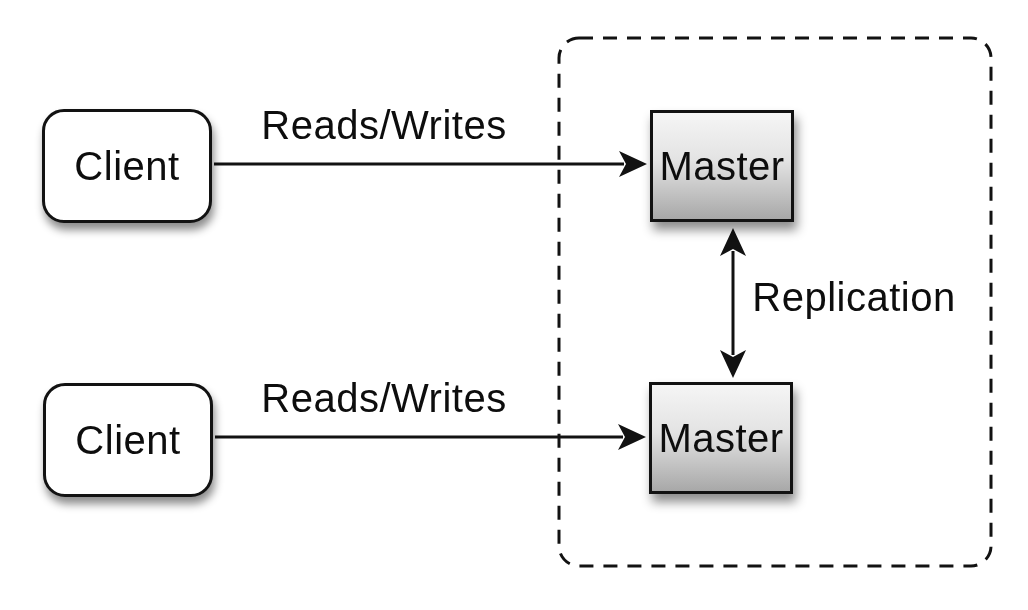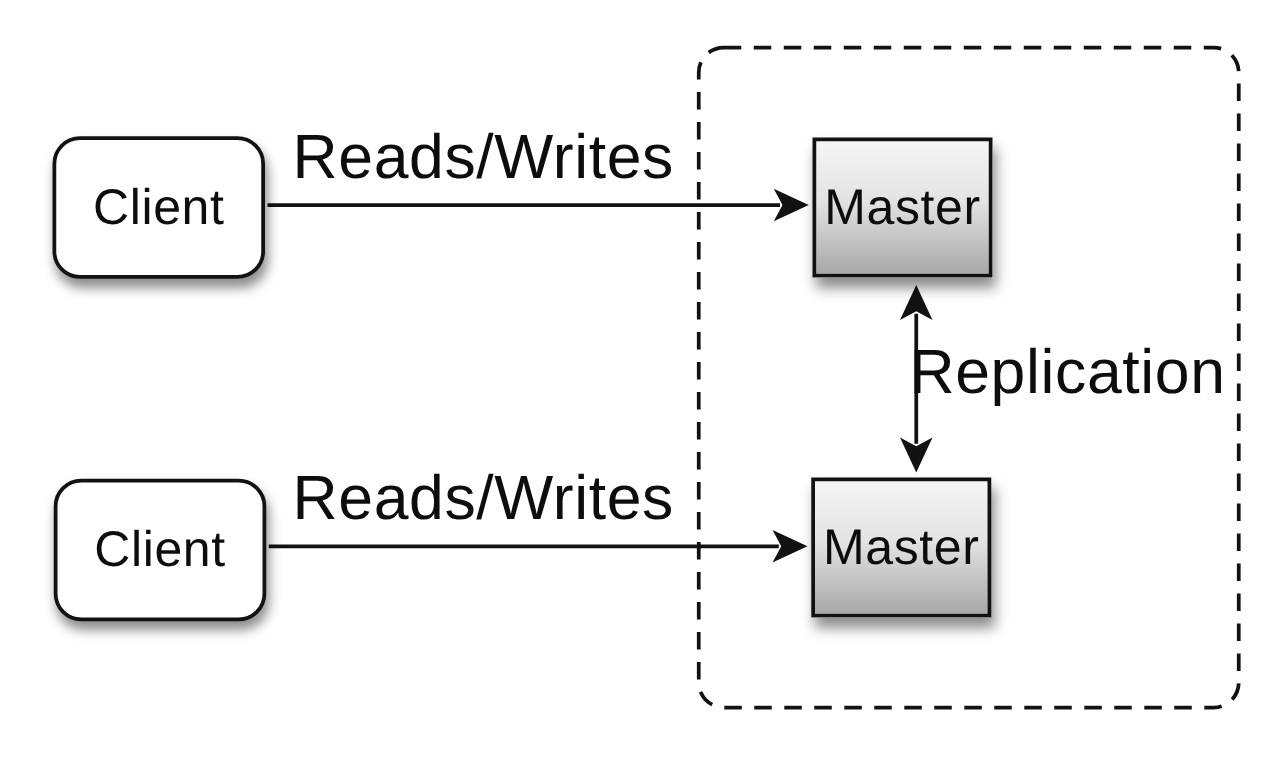--- a/index.html
+++ b/index.html
@@ -54,7 +54,7 @@
     position: absolute;
     width: 300px;
     text-align: center;
-    font-size: 50px;
+    font-size: 40px;
     line-height: 40px;
     color: #0d0d0d;
     letter-spacing: 0.5px;

